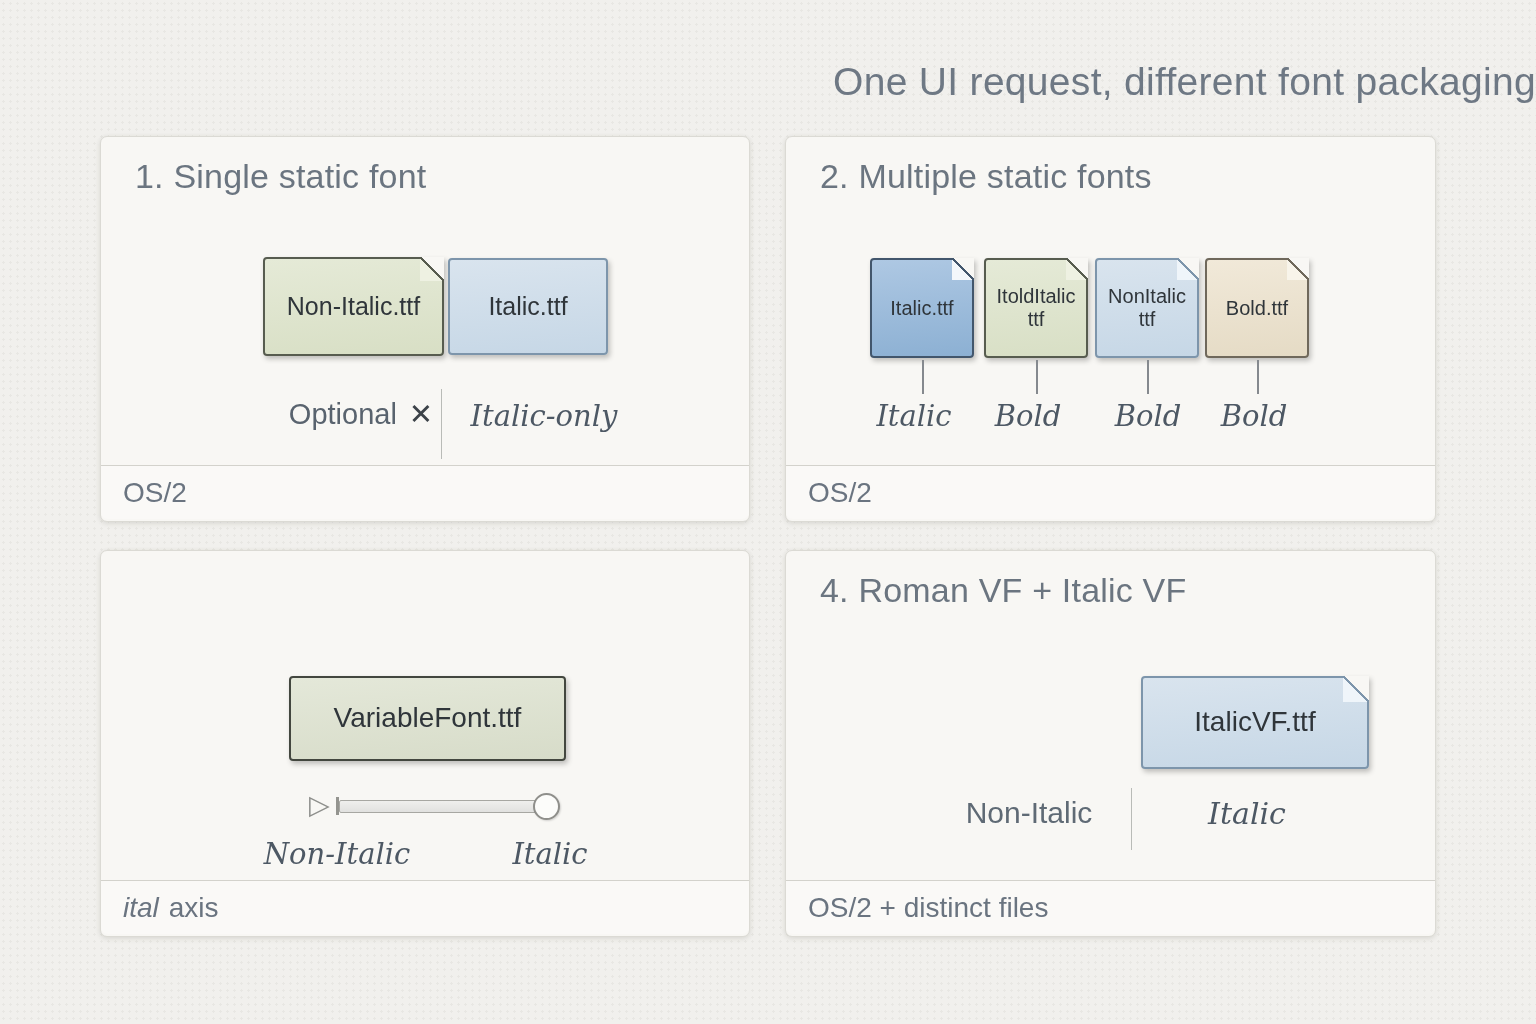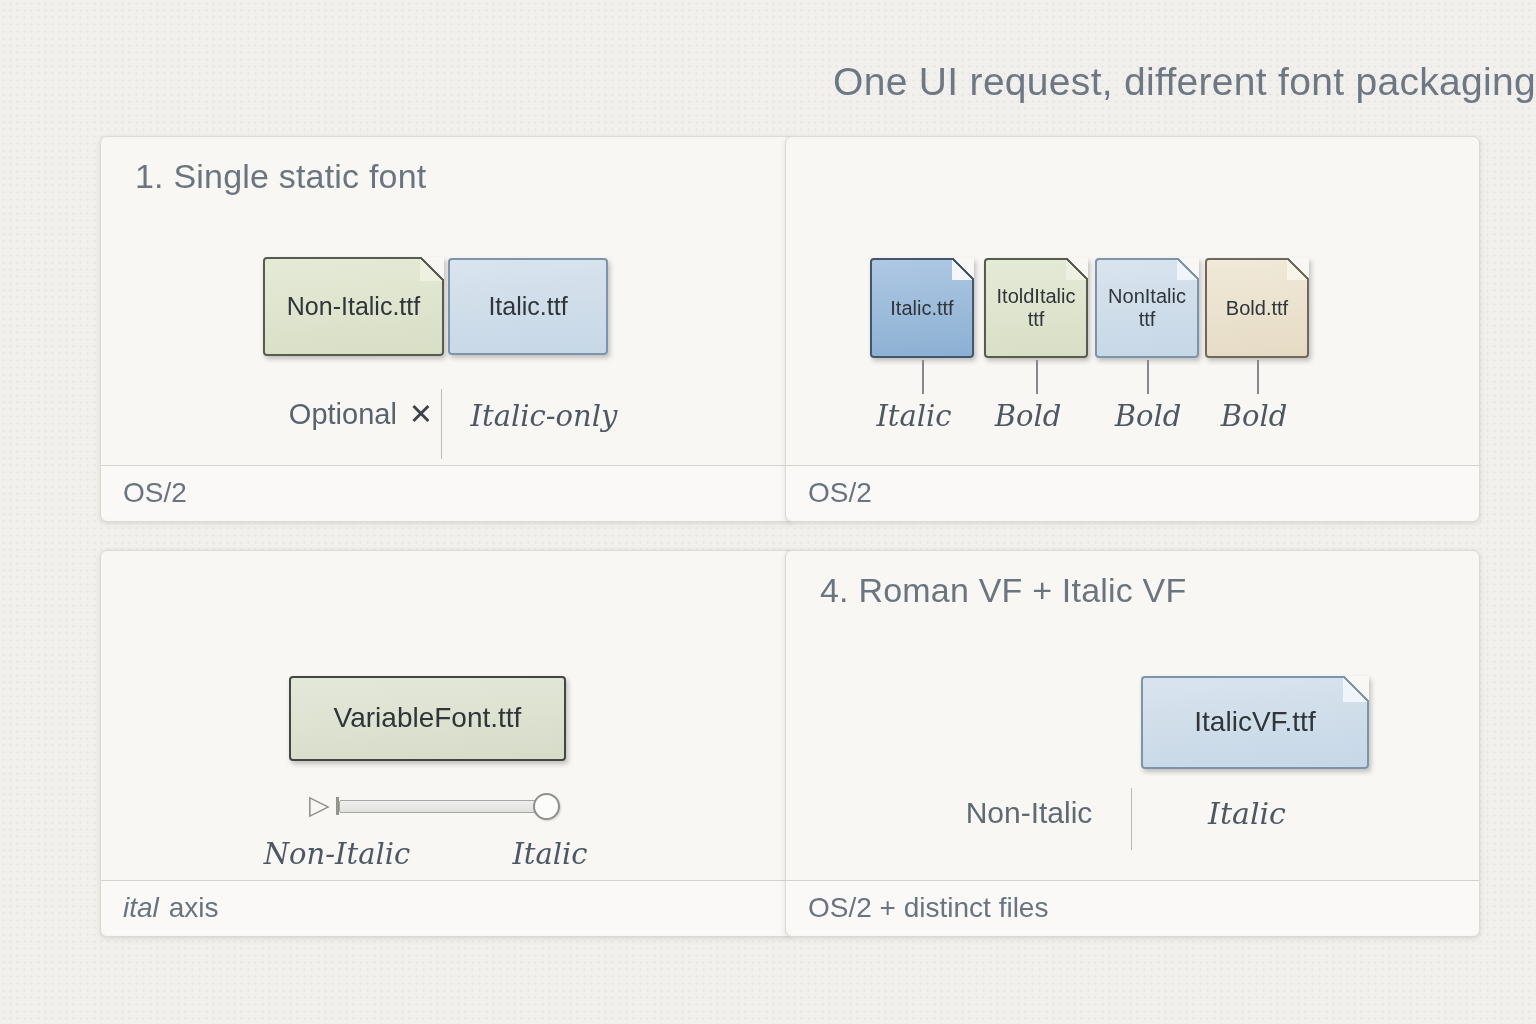--- a/index.html
+++ b/index.html
@@ -18,7 +18,6 @@
   .panel{
     position:absolute;background:#f8f7f4;border:1px solid #dbdad4;border-radius:7px;
     box-shadow:0 1px 4px rgba(80,80,70,0.10), 0 2px 6px rgba(80,80,70,0.06);
-    padding-left:44px;
   }
   .panel-1{left:0;top:0;width:648px;height:384px;}
   .panel-2{left:685px;top:0;width:649px;height:384px;}

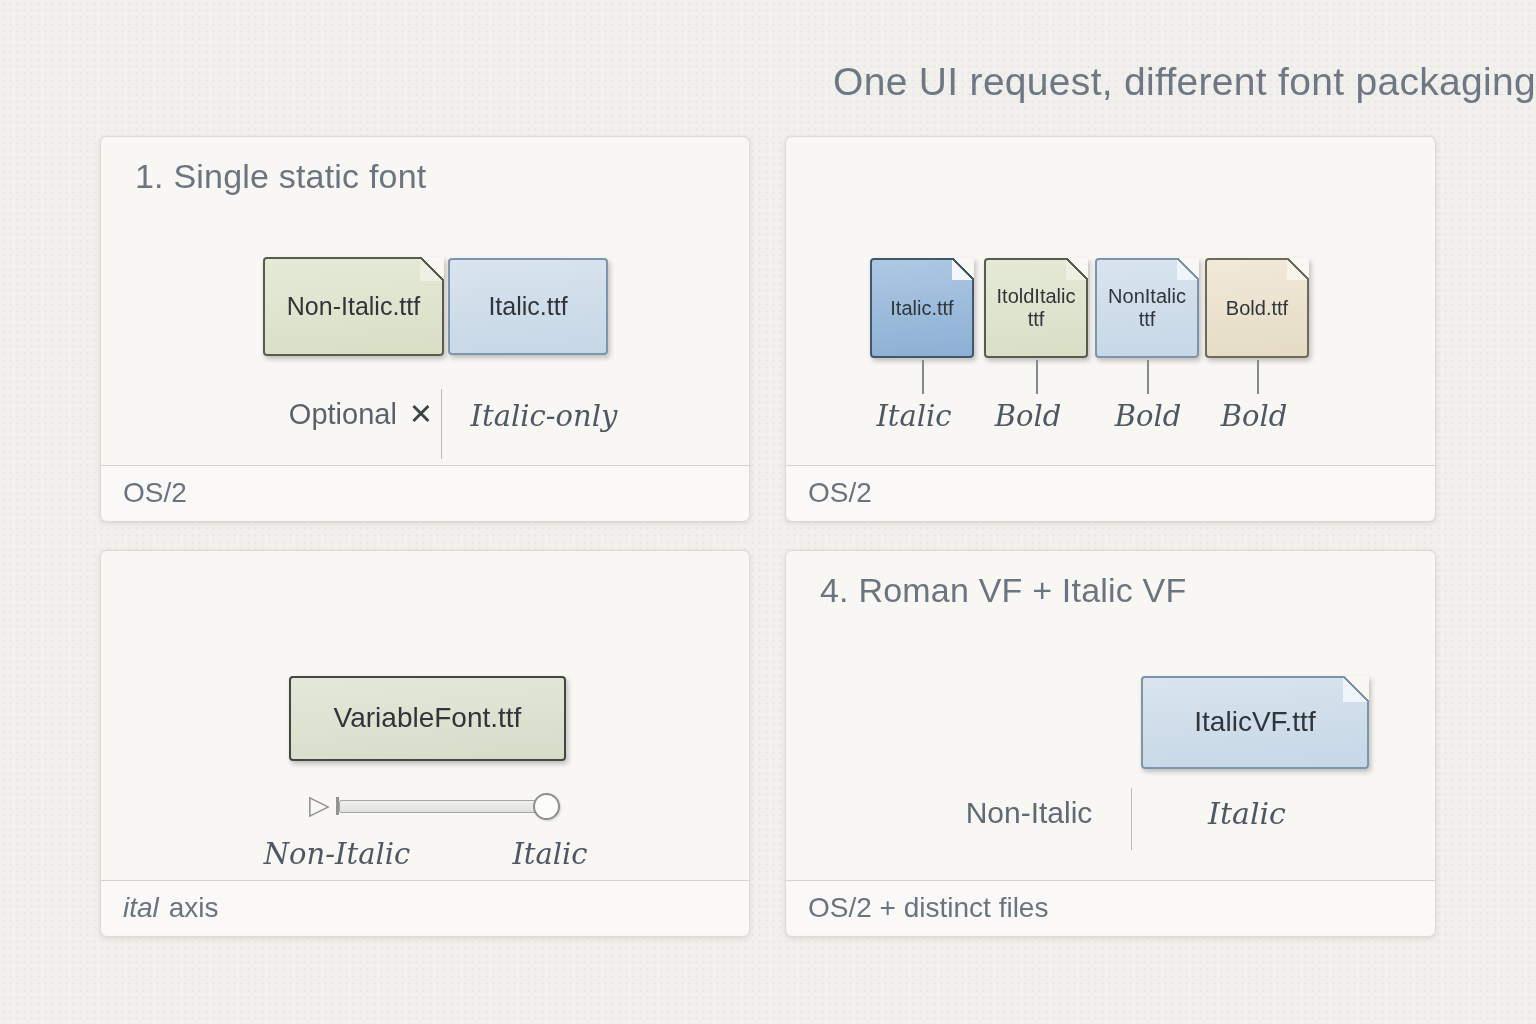--- a/index.html
+++ b/index.html
@@ -134,6 +134,7 @@
   </section>
 
   <section class="panel panel-2">
+    <h2>2. Multiple static fonts</h2>
     <div class="file f-bluemed folded p2-file p2-f1">
       <span>Italic.ttf</span>
     </div>

